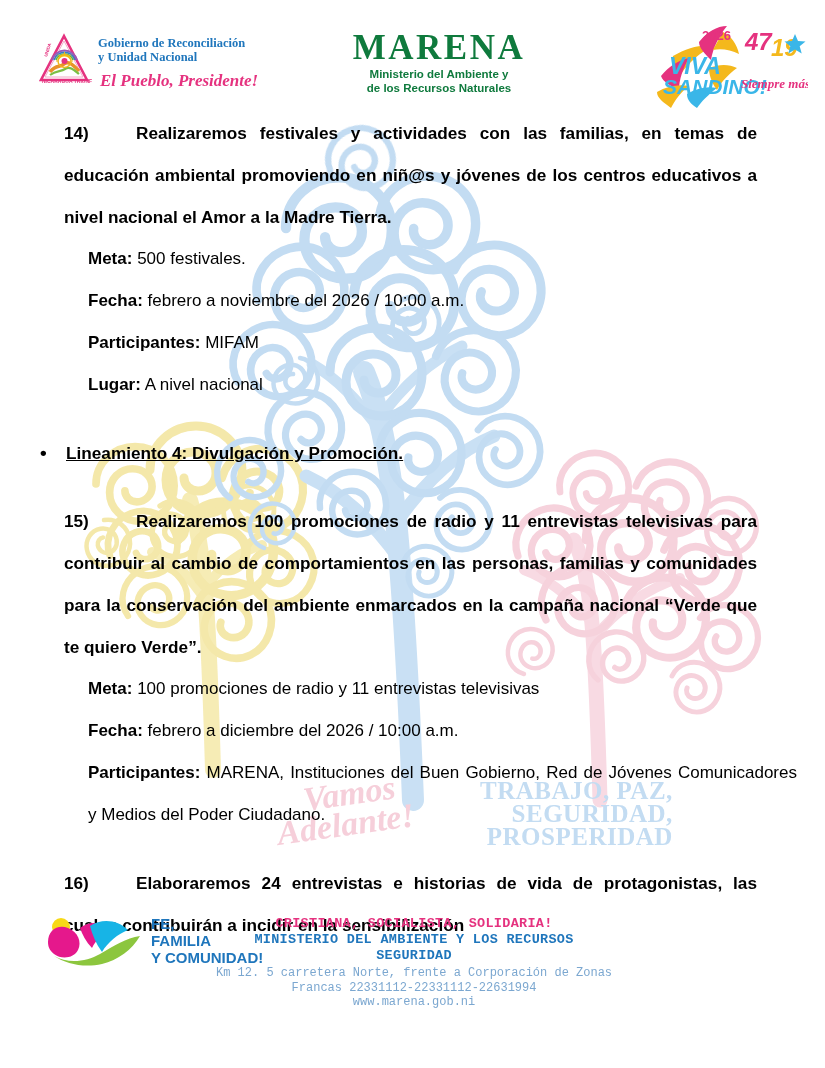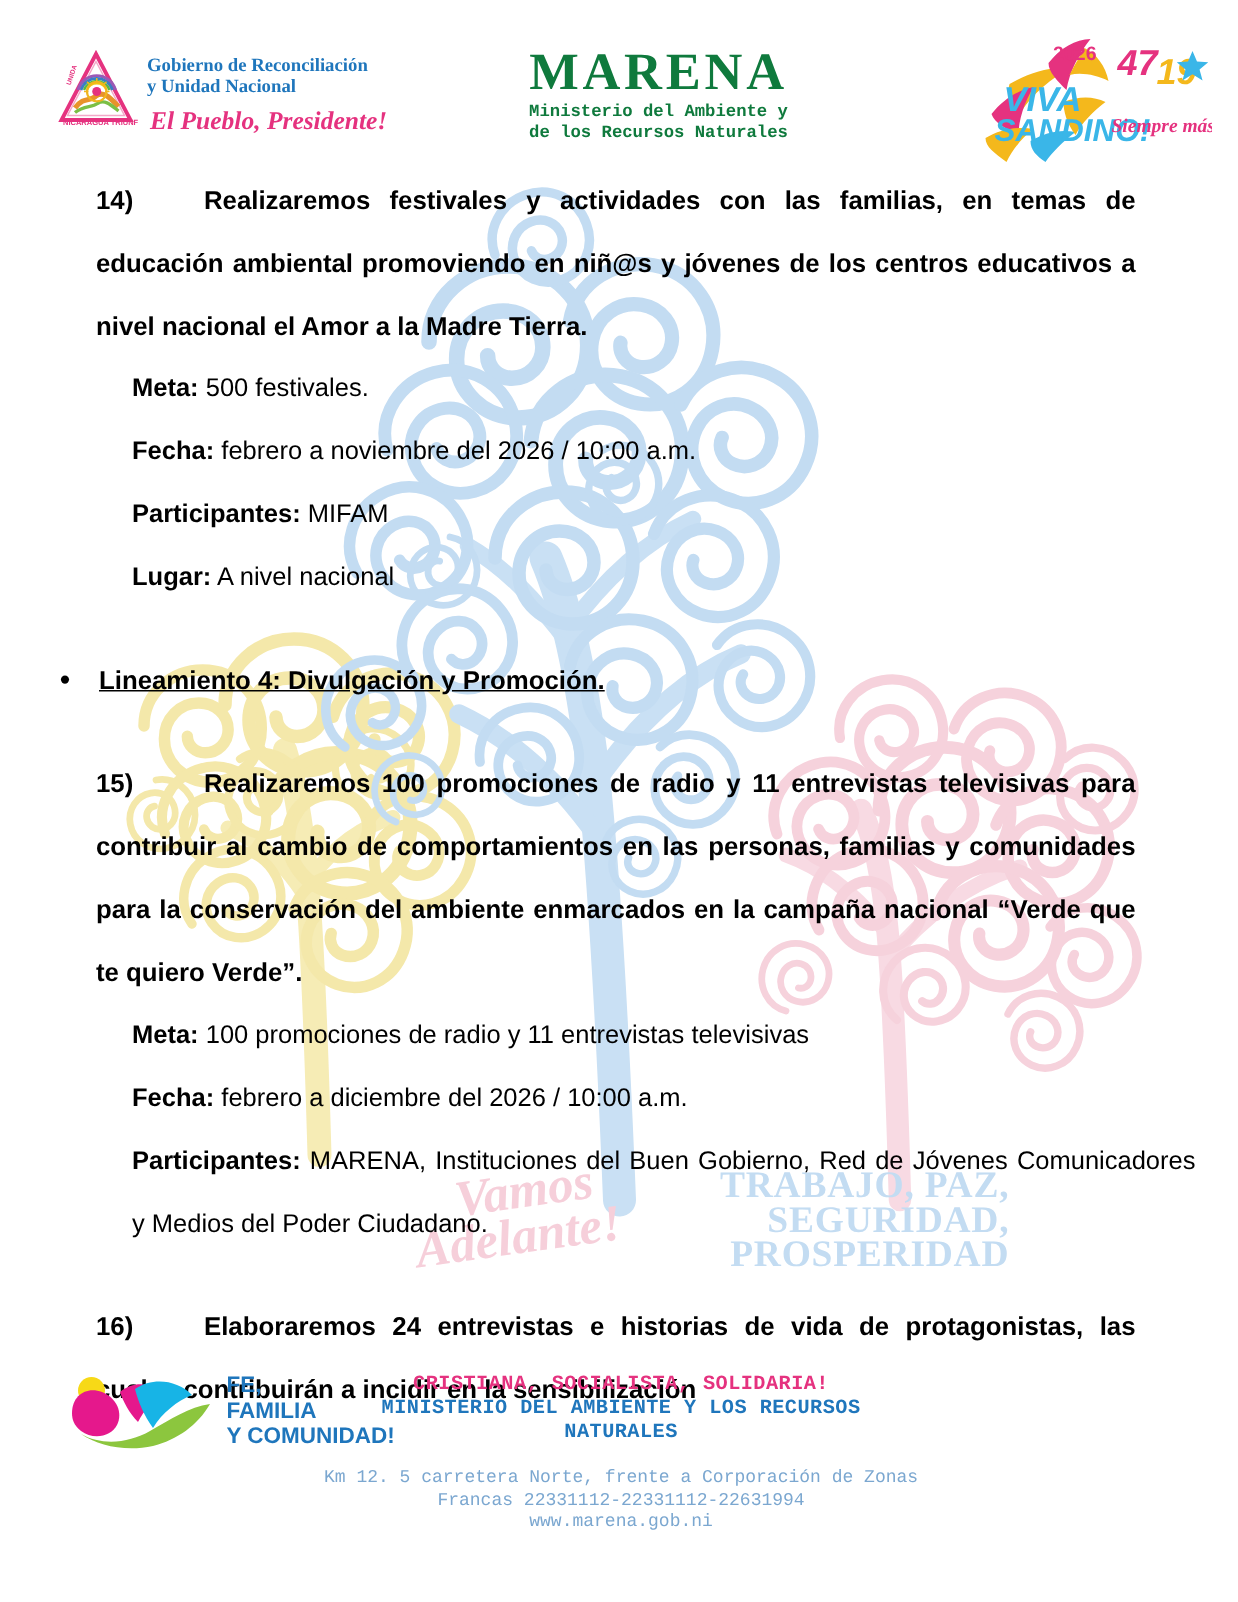--- a/index.html
+++ b/index.html
@@ -100,7 +100,7 @@
     color: #0f7a3d;
   }
   .marena-sub {
-    font-family: Liberation Mono, monospace;
+    font-family: Liberation Sans, sans-serif;
     font-weight: bold;
     font-size: 11.5px;
     line-height: 13.5px;

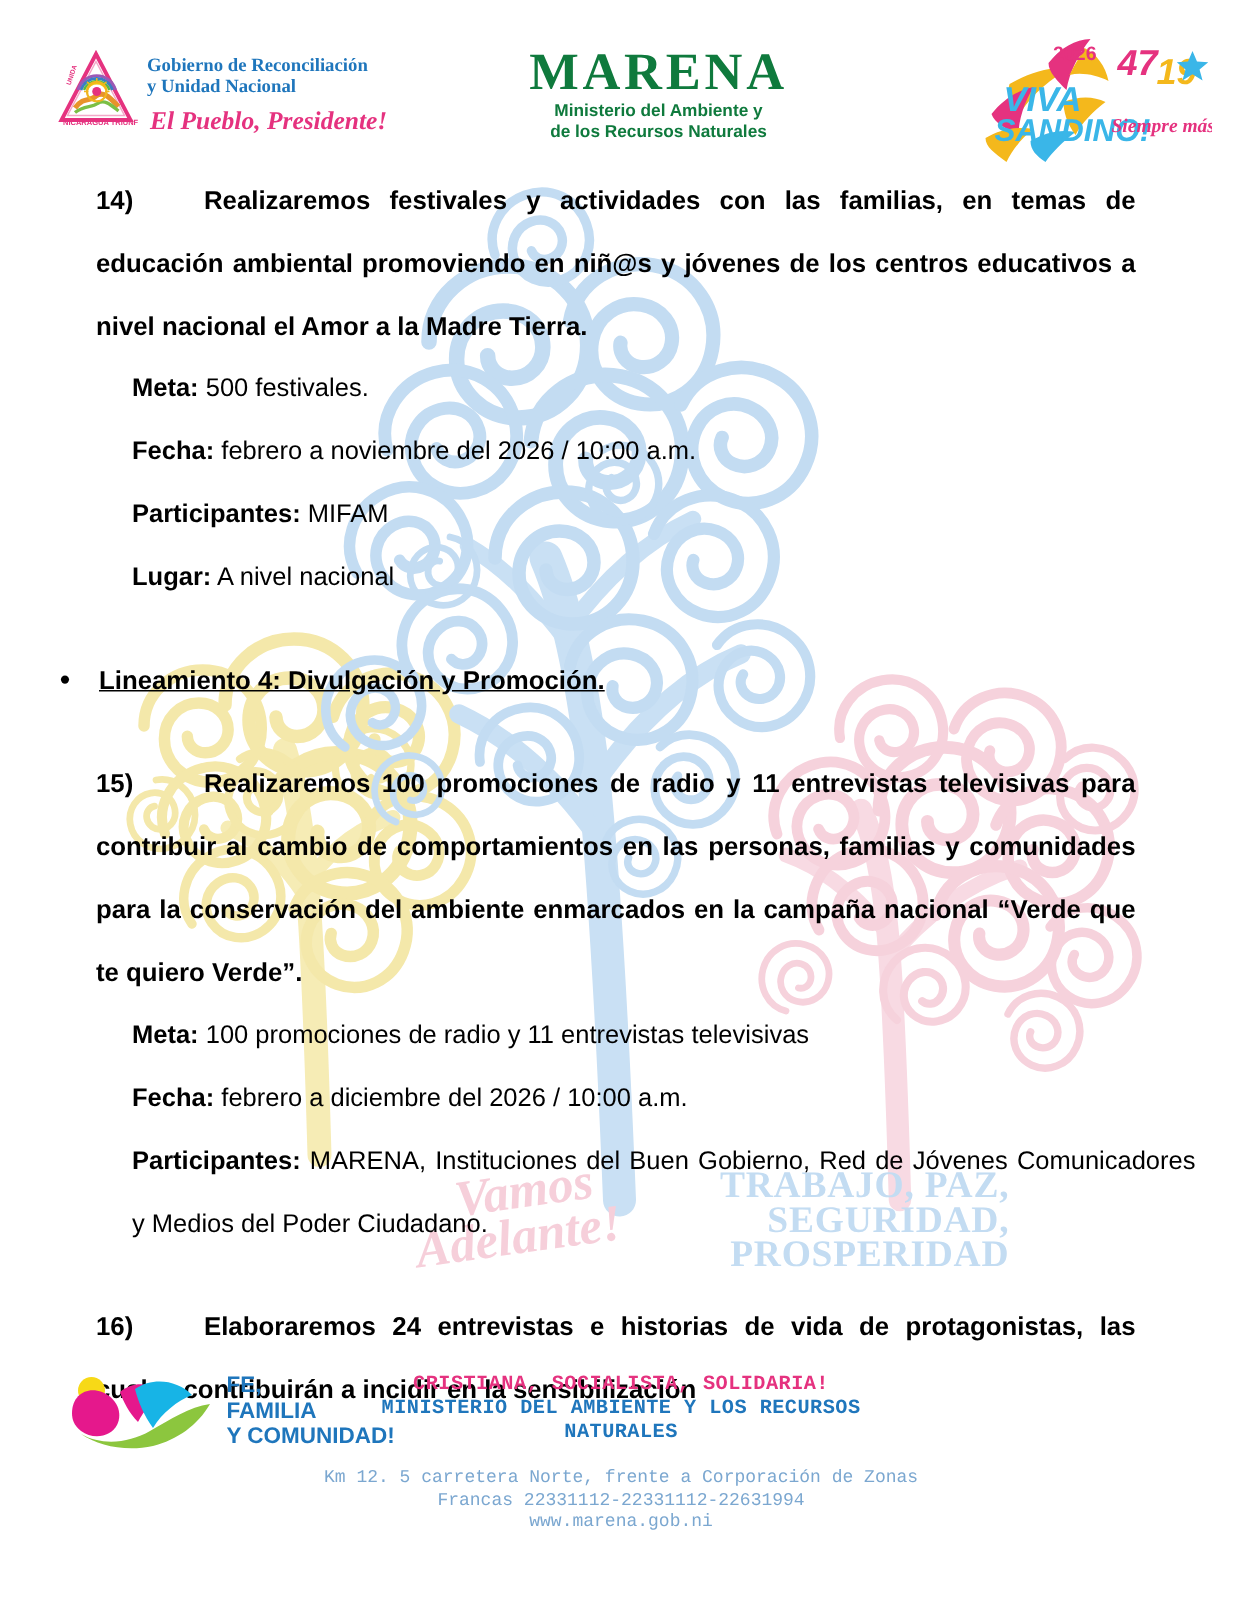--- a/index.html
+++ b/index.html
@@ -529,7 +529,7 @@
     <div class="footer-text">
       <div class="f-cristiana">CRISTIANA, SOCIALISTA, SOLIDARIA!</div>
       <div class="f-ministerio">MINISTERIO DEL AMBIENTE Y LOS RECURSOS
-NATURALES</div>
+SEGURIDAD</div>
       <div class="f-addr">Km 12. 5 carretera Norte, frente a Corporación de Zonas
 Francas 22331112-22331112-22631994
 www.marena.gob.ni</div>

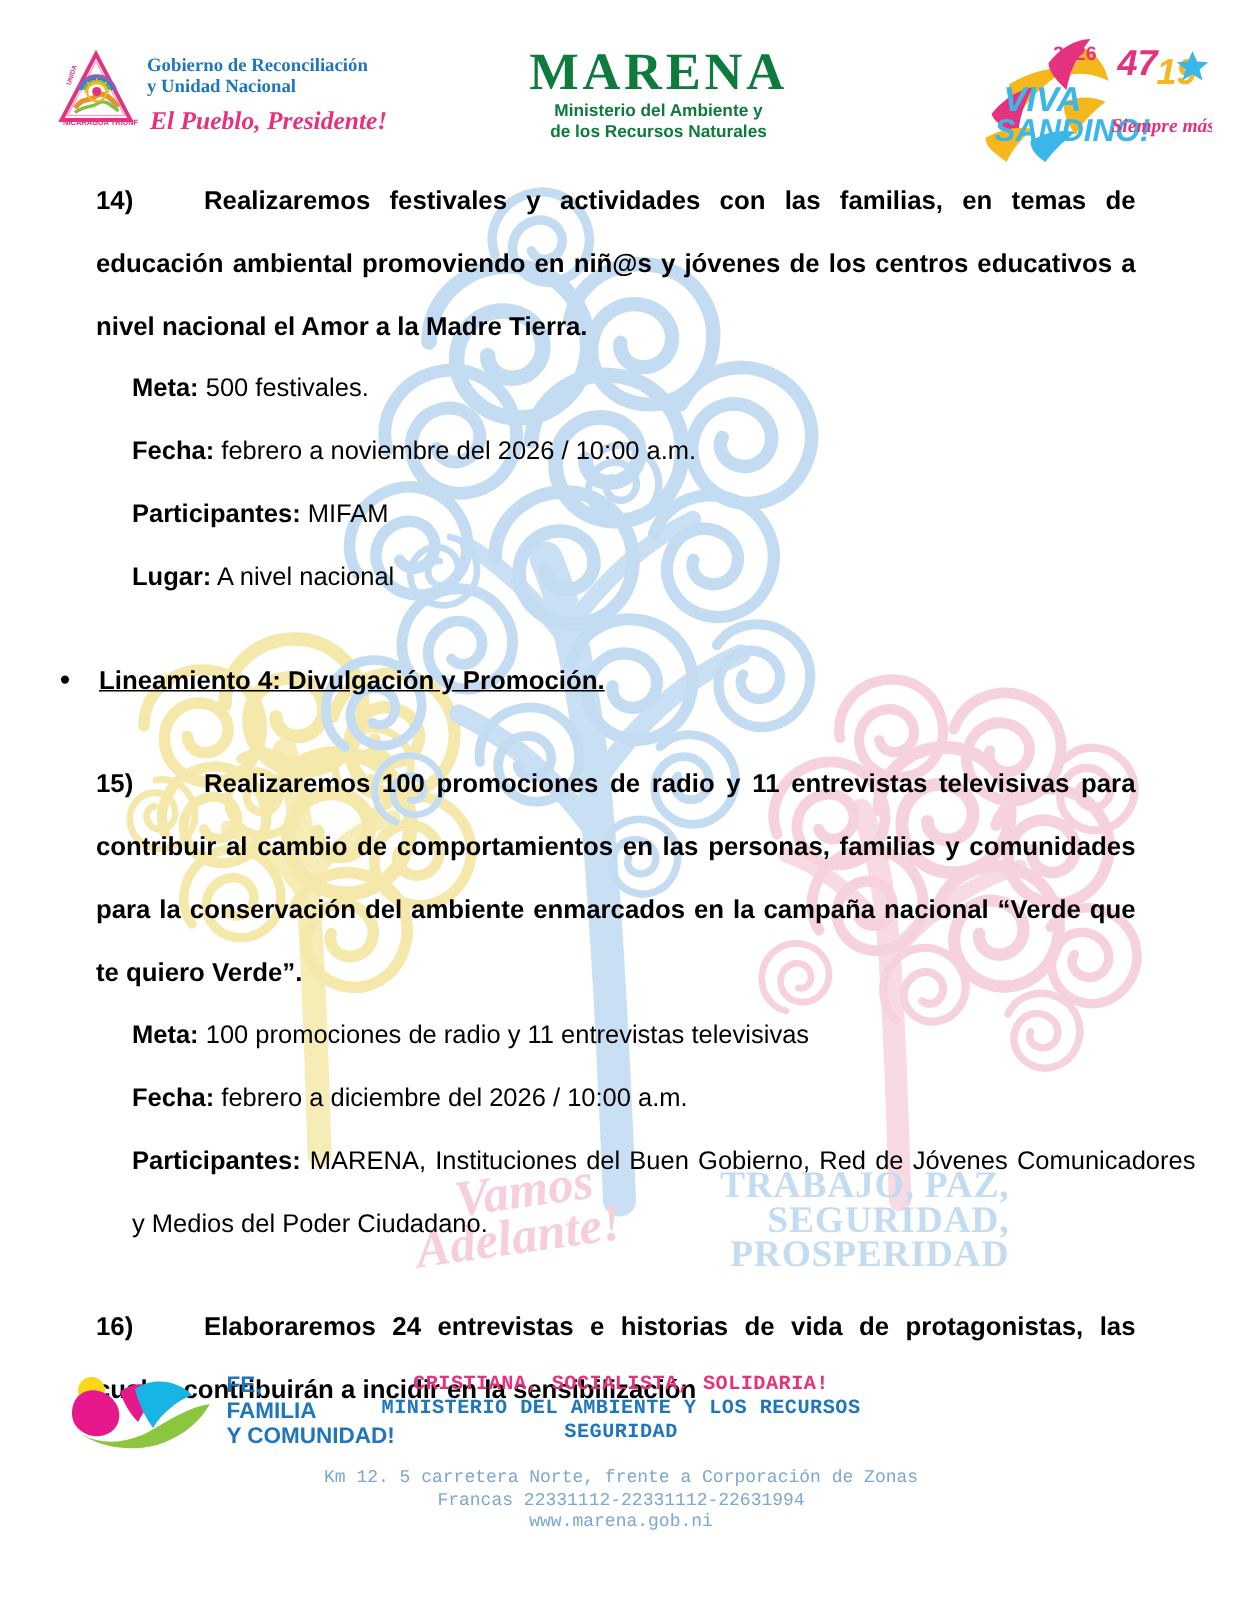--- a/index.html
+++ b/index.html
@@ -221,7 +221,7 @@
     line-height: 14.5px;
     color: #7ba7d0;
     white-space: pre-line;
-    margin-top: 14px;
+    margin-top: 2px;
   }
 </style>
 </head>

